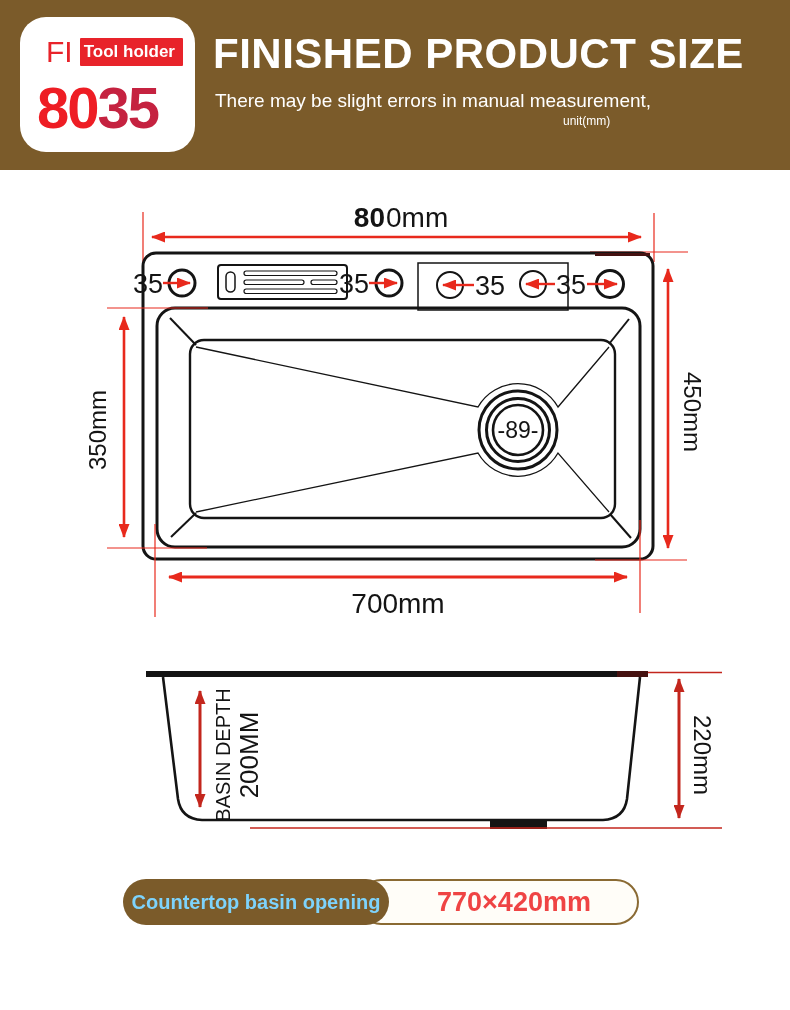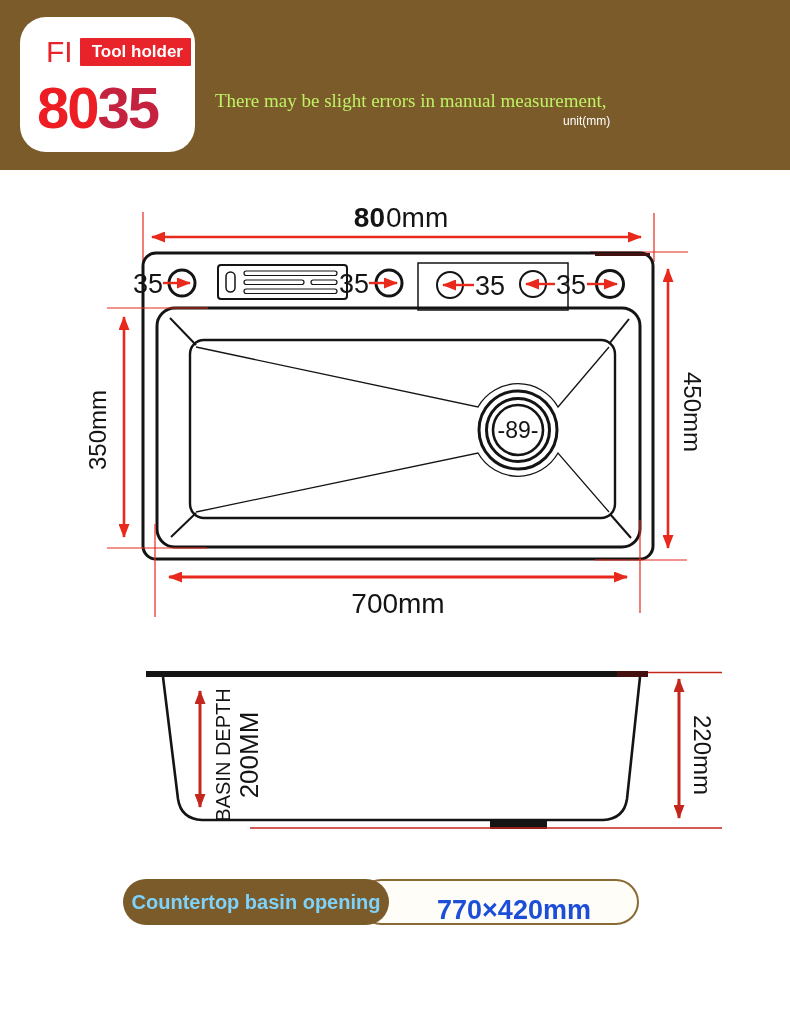--- a/index.html
+++ b/index.html
@@ -11,7 +11,7 @@
   .badge-row{position:absolute;left:26px;top:20px;display:flex;align-items:center;gap:7px;}
   .brand{color:#e8232a;font-weight:normal;font-size:30px;line-height:1;}
   .brand-tag{background:#e8232a;color:#fff;font-weight:bold;font-size:17px;line-height:1;
-             padding:5px 8px 6px 12px;border-radius:1px;}
+             padding:5px 8px 6px 4px;border-radius:1px;}
   .model{position:absolute;left:17px;top:62px;font-weight:bold;font-size:58px;letter-spacing:-2px;line-height:1;}
   .model .p1{color:#ee1d24;}
   .model .p2{color:#c52240;}

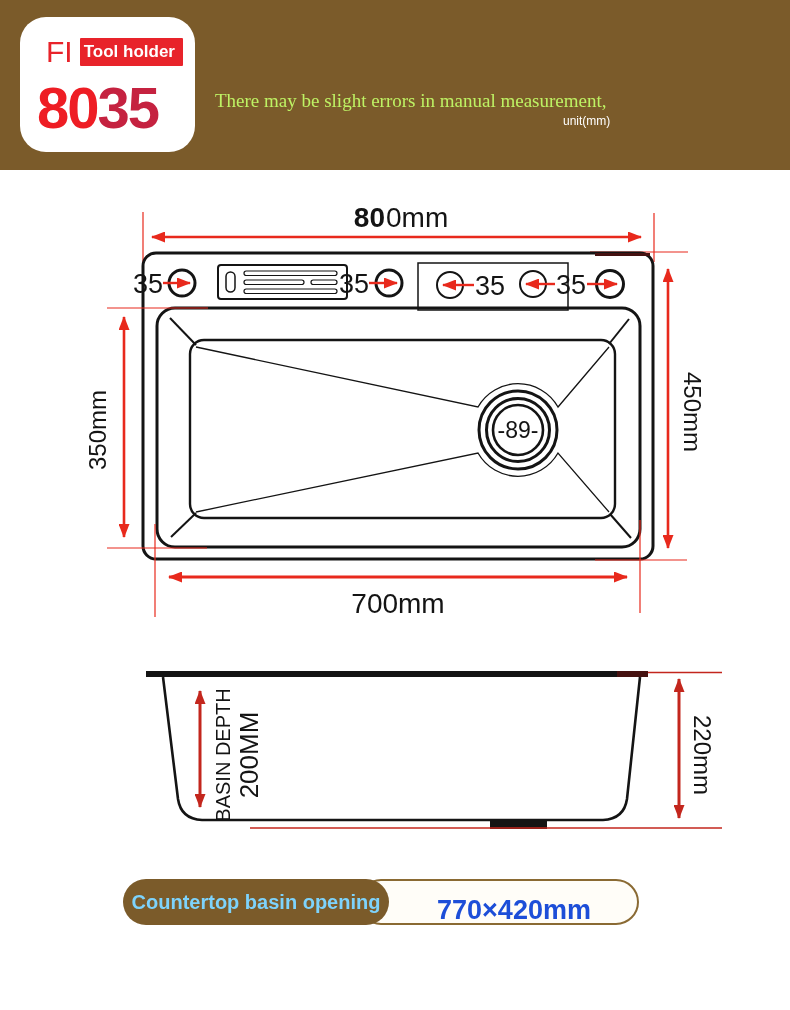--- a/index.html
+++ b/index.html
@@ -44,6 +44,7 @@
       </div>
       <div class="model"><span class="p1">80</span><span class="p2">35</span></div>
     </div>
+    <div class="title">FINISHED PRODUCT SIZE</div>
     <div class="subtitle">
       <div>There may be slight errors in manual measurement,</div>
     </div>

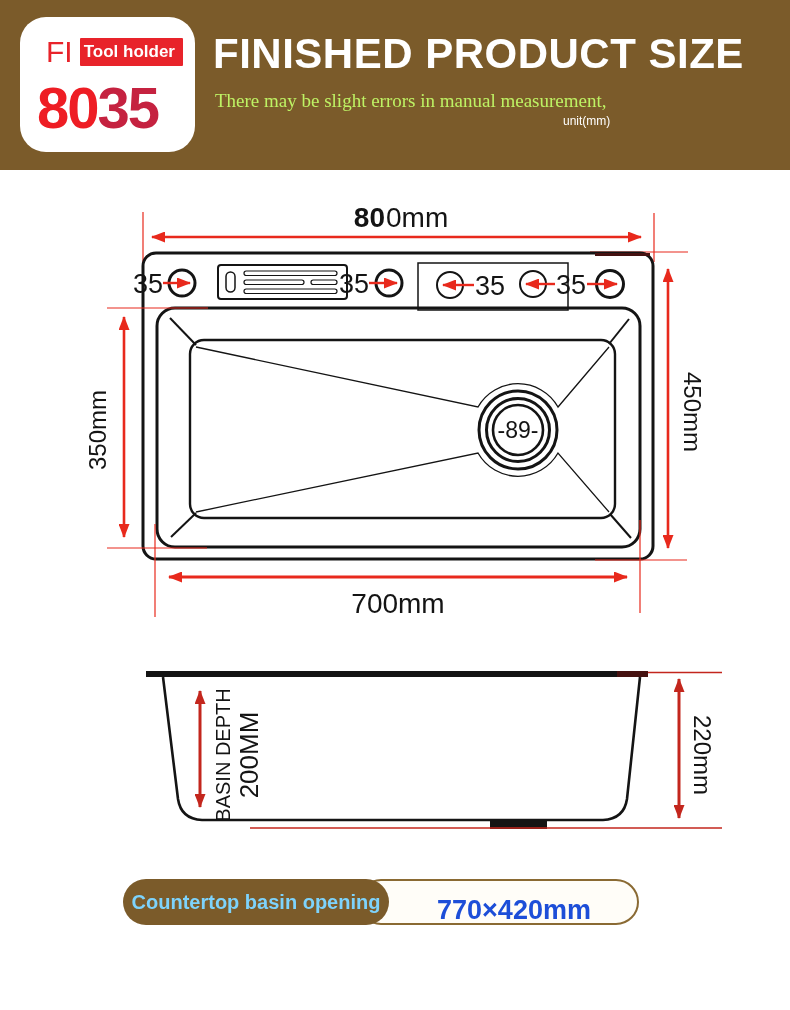--- a/index.html
+++ b/index.html
@@ -17,7 +17,7 @@
   .model .p2{color:#c52240;}
   .title{position:absolute;left:213px;top:30px;color:#fff;font-weight:bold;font-size:42px;
          letter-spacing:.5px;white-space:nowrap;}
-  .subtitle{position:absolute;left:215px;top:88px;color:#bef264;font-size:19px;line-height:25px;font-family:Liberation Serif, serif;}
+  .subtitle{position:absolute;left:215px;top:88px;color:#ffffff;font-size:19px;line-height:25px;}
   .unit{position:absolute;left:563px;top:114px;color:#fff;font-size:12px;}
   
   .canvas{position:absolute;left:0;top:0;width:790px;height:1010px;}

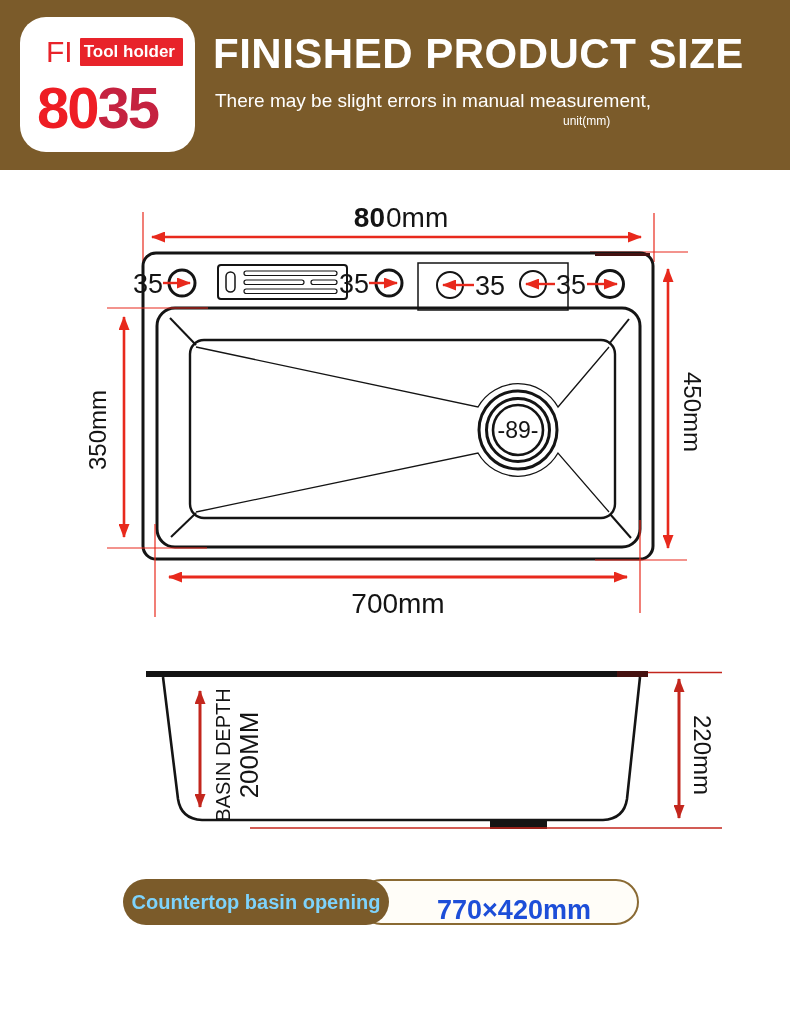--- a/index.html
+++ b/index.html
@@ -28,7 +28,7 @@
               border-radius:24px;display:flex;align-items:center;justify-content:center;}
   .pill-brown span{color:#7dd3fc;font-weight:bold;font-size:20px;}
   .pill-value{position:absolute;left:389px;top:879px;width:250px;height:46px;display:flex;
-              align-items:center;justify-content:center;color:#1d4ed8;font-weight:bold;font-size:27px;margin-top:8px;}
+              align-items:center;justify-content:center;color:#ef4444;font-weight:bold;font-size:27px;}
   svg text{font-family:"Liberation Sans",sans-serif;fill:#141414;}
 </style>
 </head>

